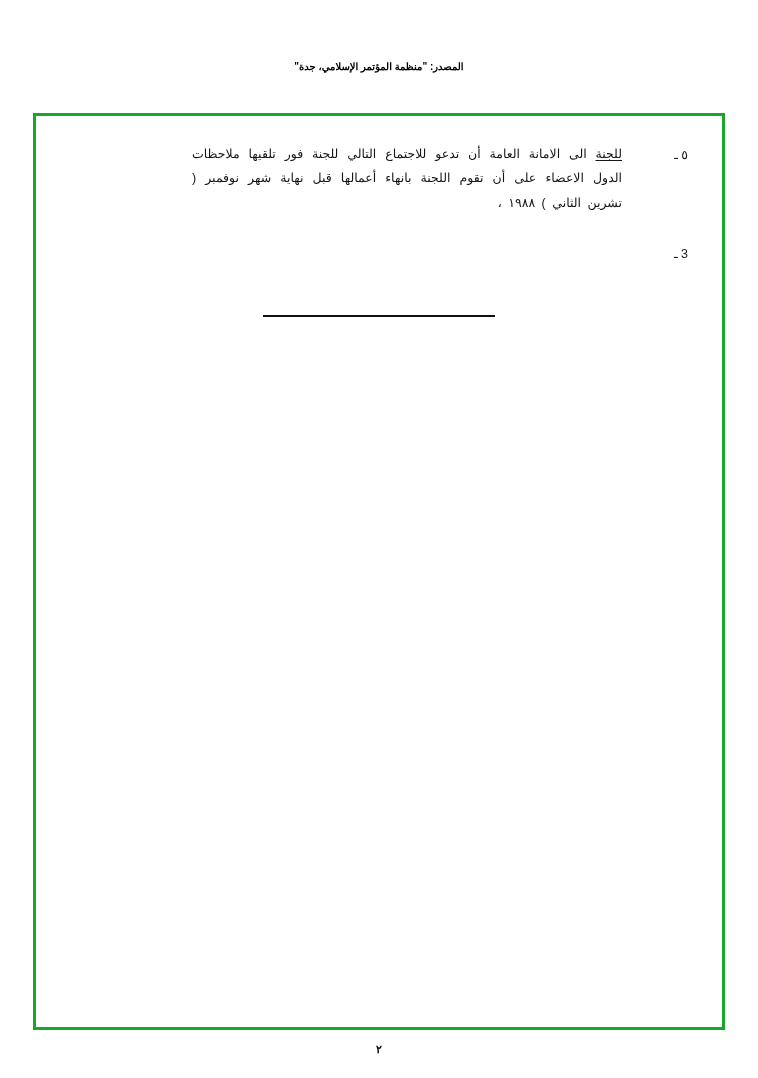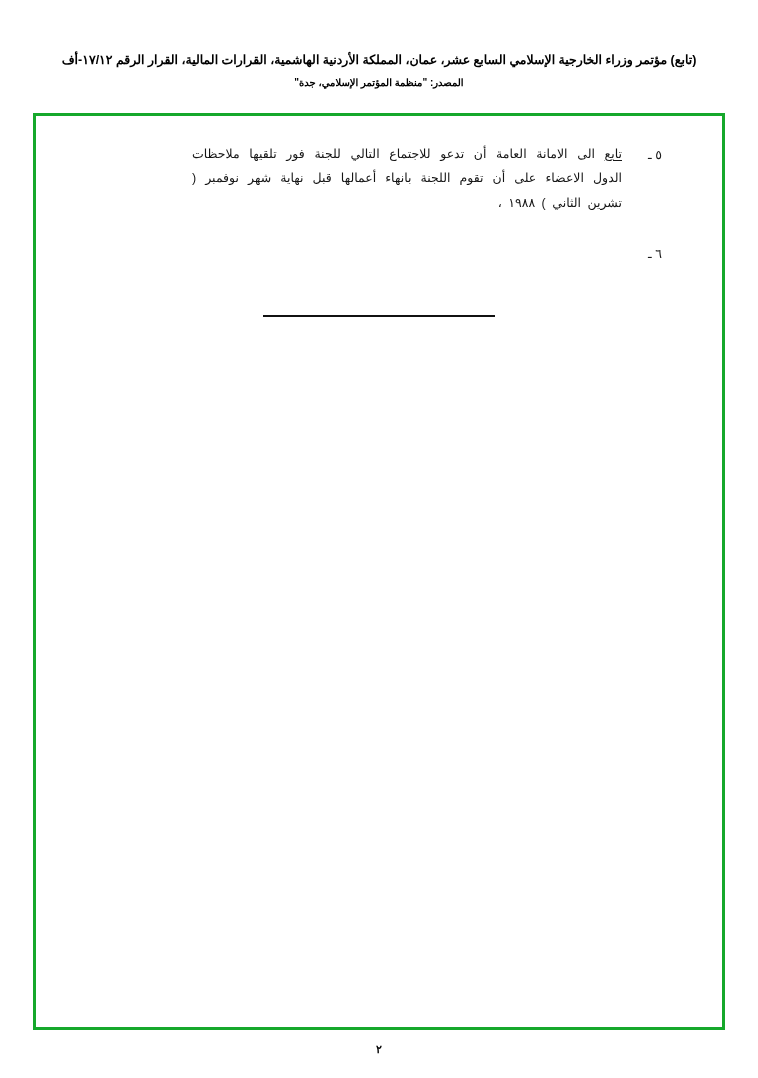--- a/index.html
+++ b/index.html
@@ -121,7 +121,6 @@
 <body>
 
 <div class="doc-header">
-  <div class="header-title">(تابع) مؤتمر وزراء الخارجية الإسلامي السابع عشر، عمان، المملكة الأردنية الهاشمية، القرارات المالية، القرار الرقم ١٧/١٢-أف</div>
   <div class="header-source">المصدر: "منظمة المؤتمر الإسلامي، جدة"</div>
 </div>
 

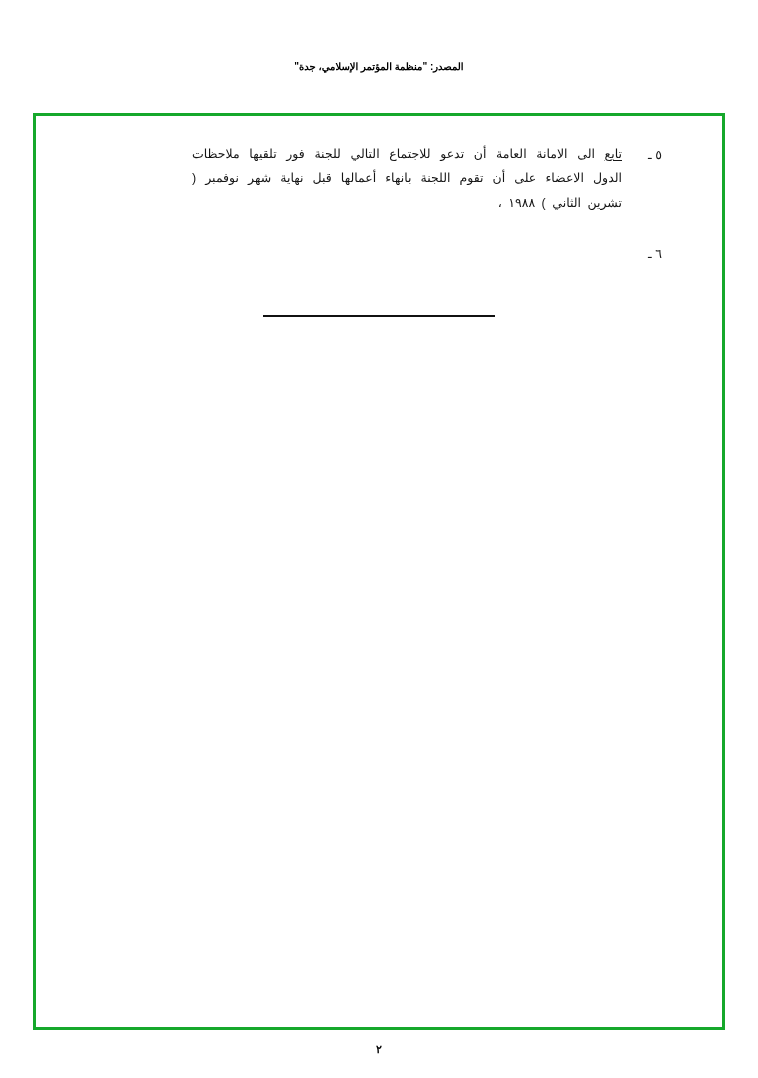--- a/index.html
+++ b/index.html
@@ -130,7 +130,7 @@
 
     <div class="clause">
       <div class="clause-num">٥ ـ</div>
-      <div class="clause-body"><span class="lead">تابع</span><span> الى الامانة العامة أن تدعو للاجتماع التالي للجنة فور تلقيها ملاحظات الدول الاعضاء على أن تقوم اللجنة بانهاء أعمالها قبل نهاية شهر نوفمبر ( تشرين الثاني ) ١٩٨٨ ،</span></div>
+      <div class="clause-body"><span class="lead">للجنة</span><span> الى الامانة العامة أن تدعو للاجتماع التالي للجنة فور تلقيها ملاحظات الدول الاعضاء على أن تقوم اللجنة بانهاء أعمالها قبل نهاية شهر نوفمبر ( تشرين الثاني ) ١٩٨٨ ،</span></div>
     </div>
 
     <div class="clause">

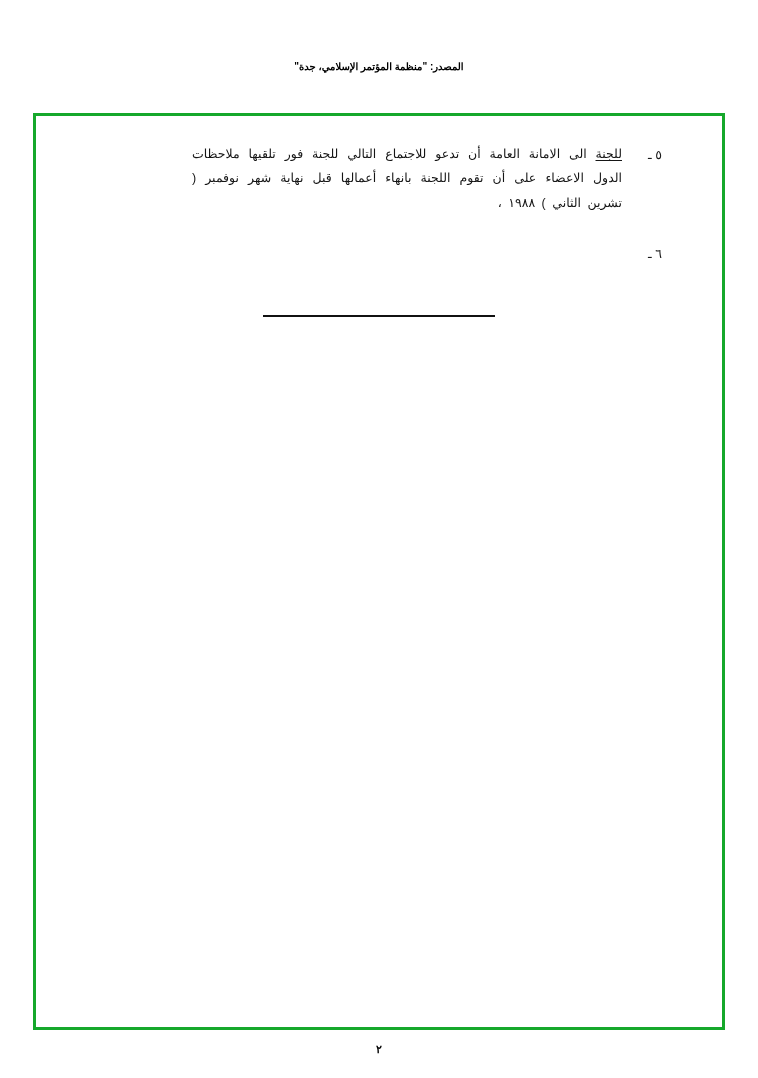--- a/index.html
+++ b/index.html
@@ -68,7 +68,6 @@
   .clause-num {
     flex: 0 0 auto;
     width: 66px;
-    text-align: center;
     font-size: 12.5px;
     line-height: 1.95;
     letter-spacing: 1px;

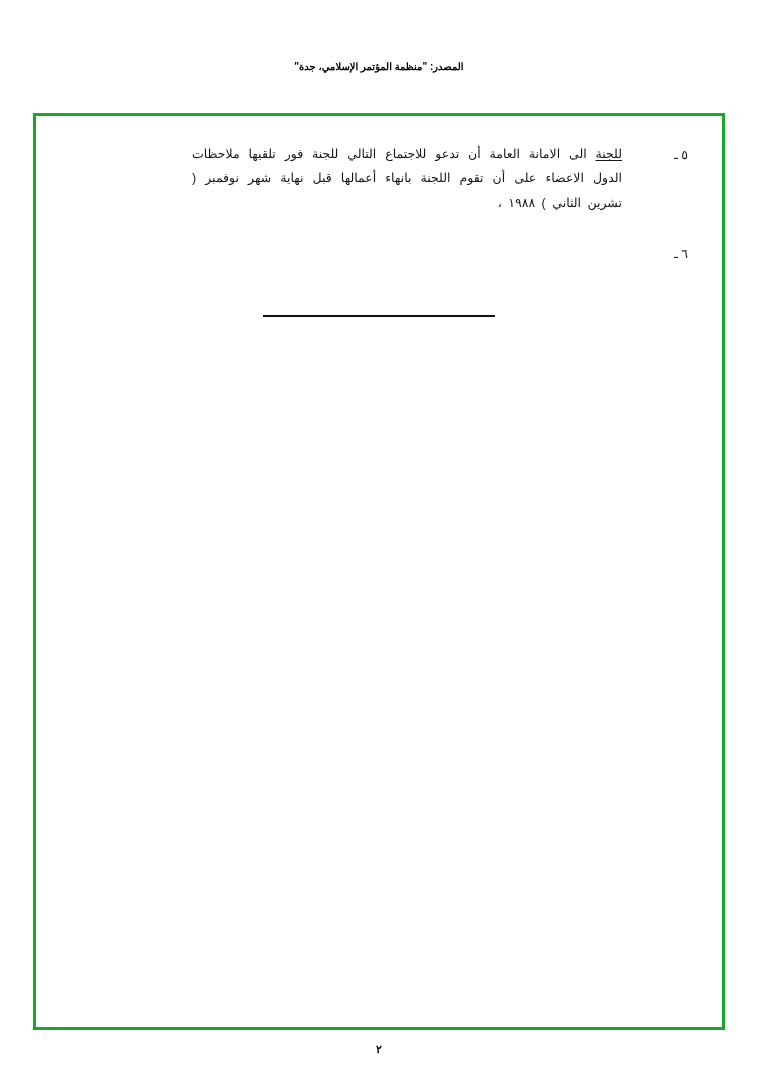--- a/index.html
+++ b/index.html
@@ -133,7 +133,7 @@
     </div>
 
     <div class="clause">
-      <div class="clause-num">٦ ـ</div>
+      <div class="clause-num">3 ـ</div>
     </div>
 
     <div class="rule-wrap">

